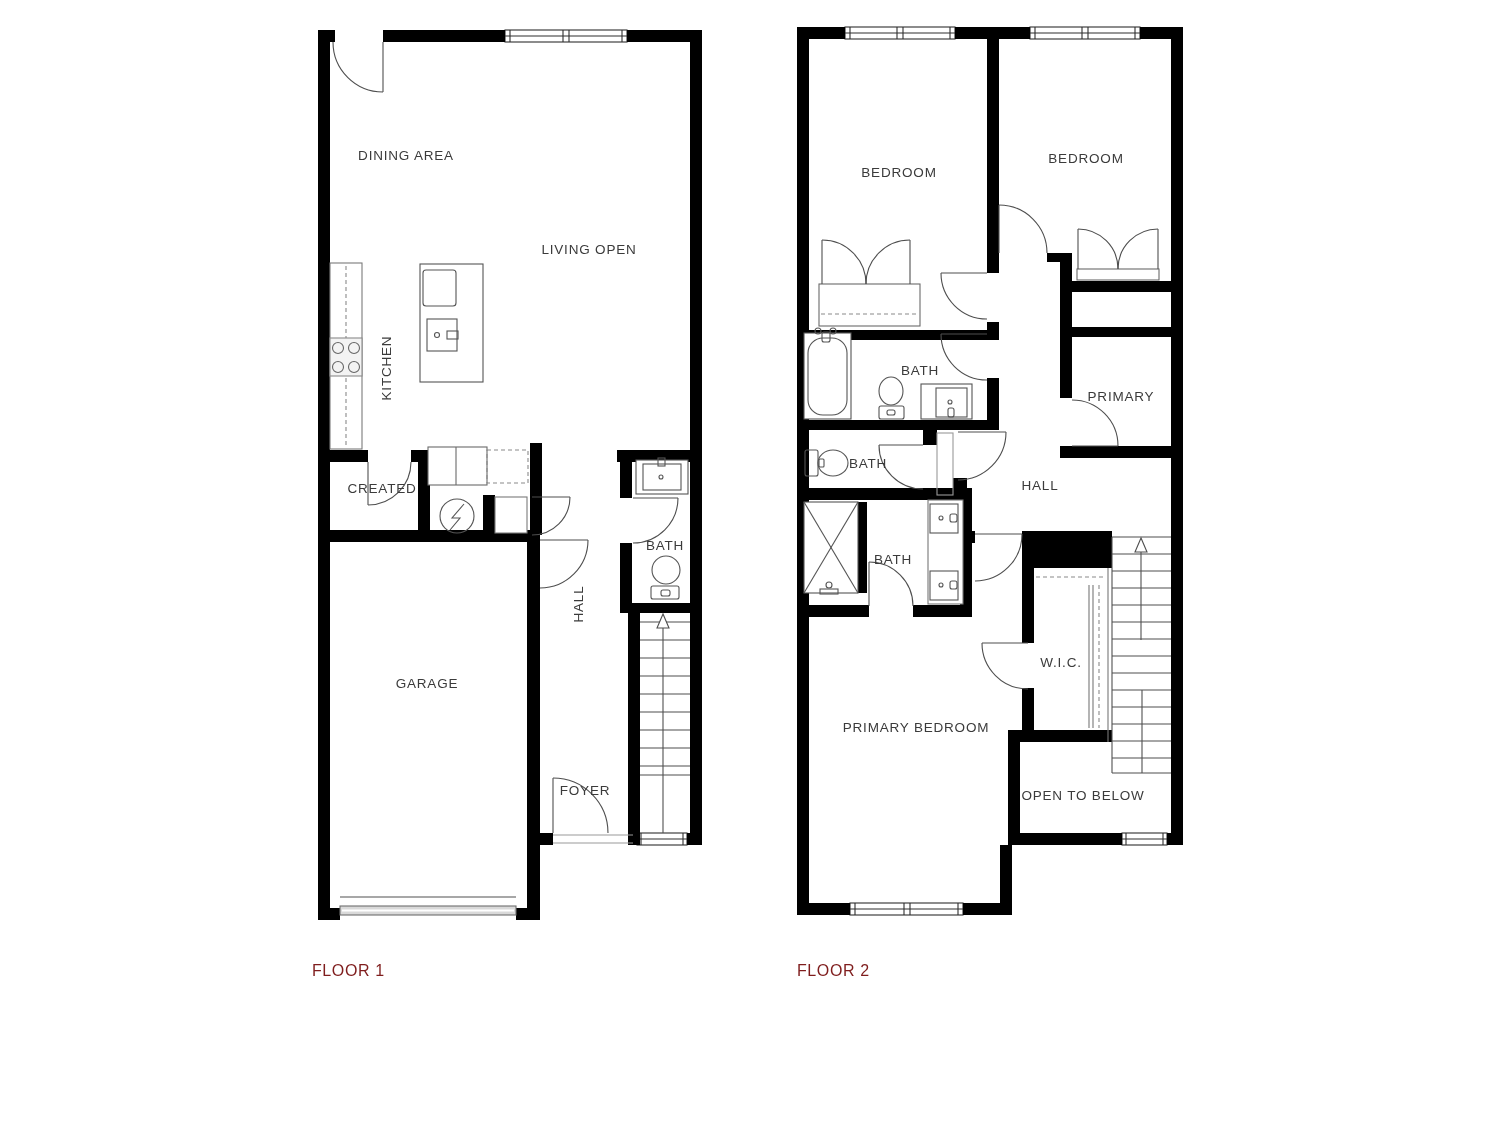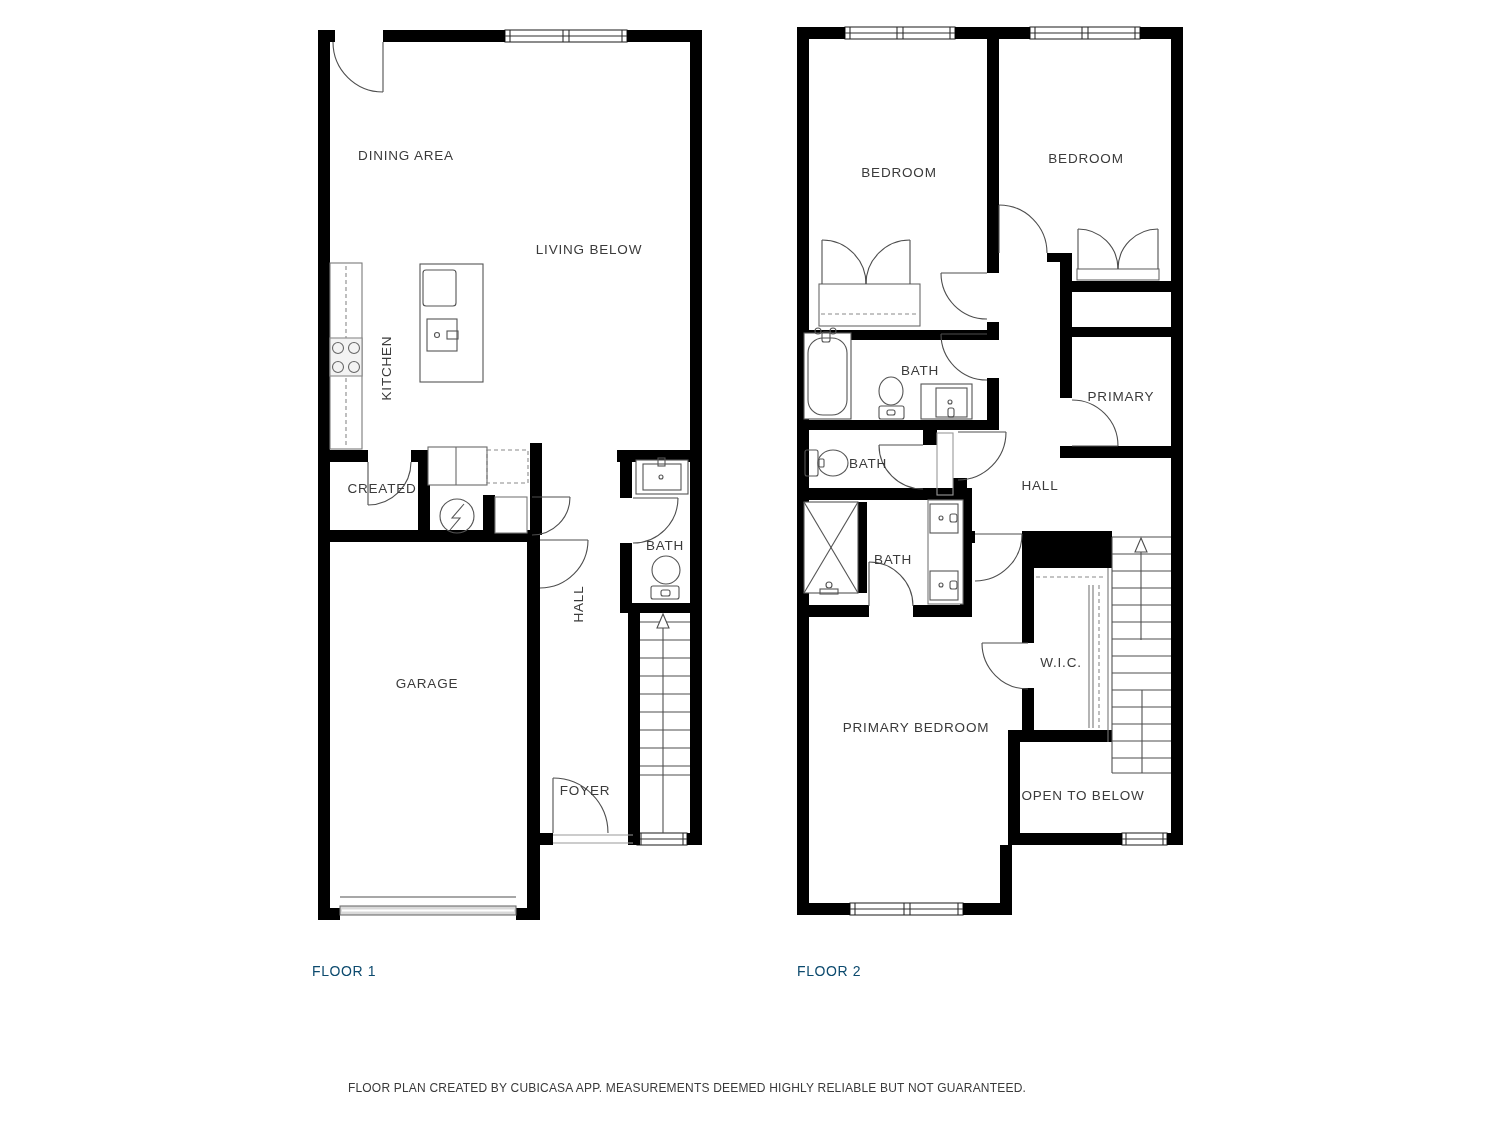--- a/index.html
+++ b/index.html
@@ -325,7 +325,7 @@
   </svg>
 
   <div class="rl" style="left:406px;top:155px">DINING AREA</div>
-  <div class="rl" style="left:589px;top:249px">LIVING BELOW</div>
+  <div class="rl" style="left:589px;top:249px">LIVING OPEN</div>
   <div class="rl vert" style="left:386px;top:368px">KITCHEN</div>
   <div class="rl" style="left:382px;top:488px">CREATED</div>
   <div class="rl vert" style="left:578px;top:604px">HALL</div>

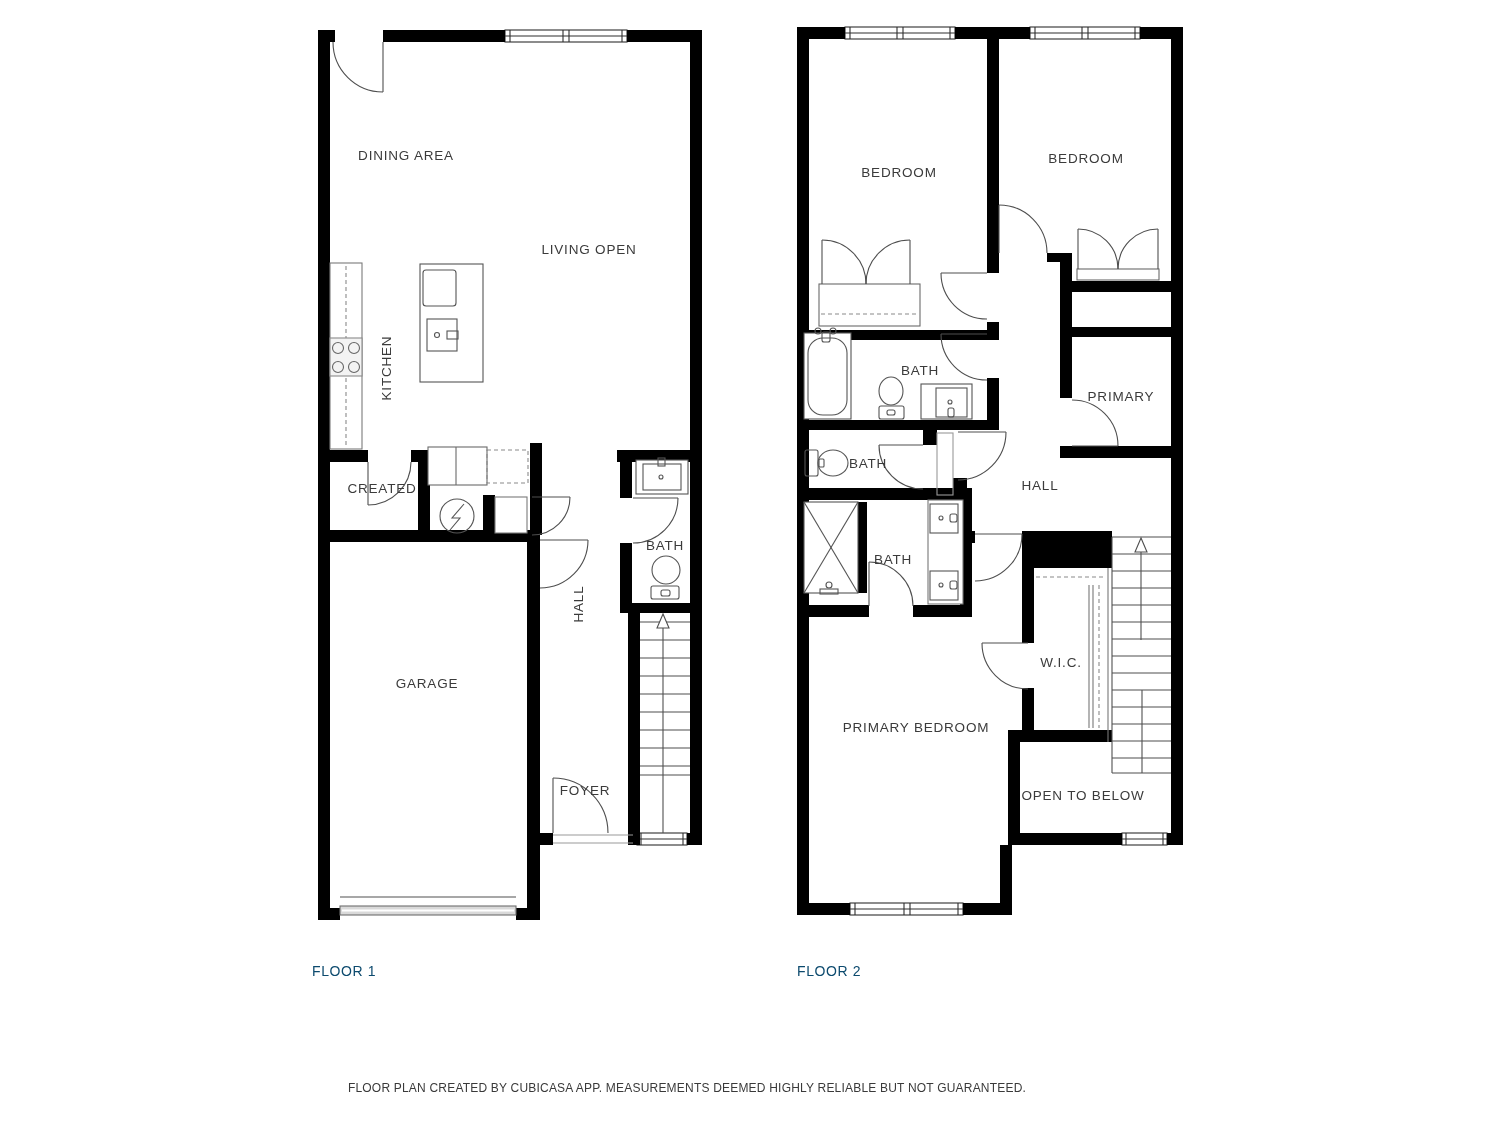--- a/index.html
+++ b/index.html
@@ -16,7 +16,7 @@
   .rl.vert{transform:translate(-50%,-50%) rotate(-90deg);}
   .floor-tag{
     position:absolute;transform:translate(0,-50%);
-    font-size:14px;letter-spacing:.6px;color:#0c4a6e;white-space:nowrap;
+    font-size:16px;letter-spacing:.6px;color:#7f1d1d;white-space:nowrap;
   }
   .disclaimer{
     position:absolute;transform:translate(-50%,-50%);

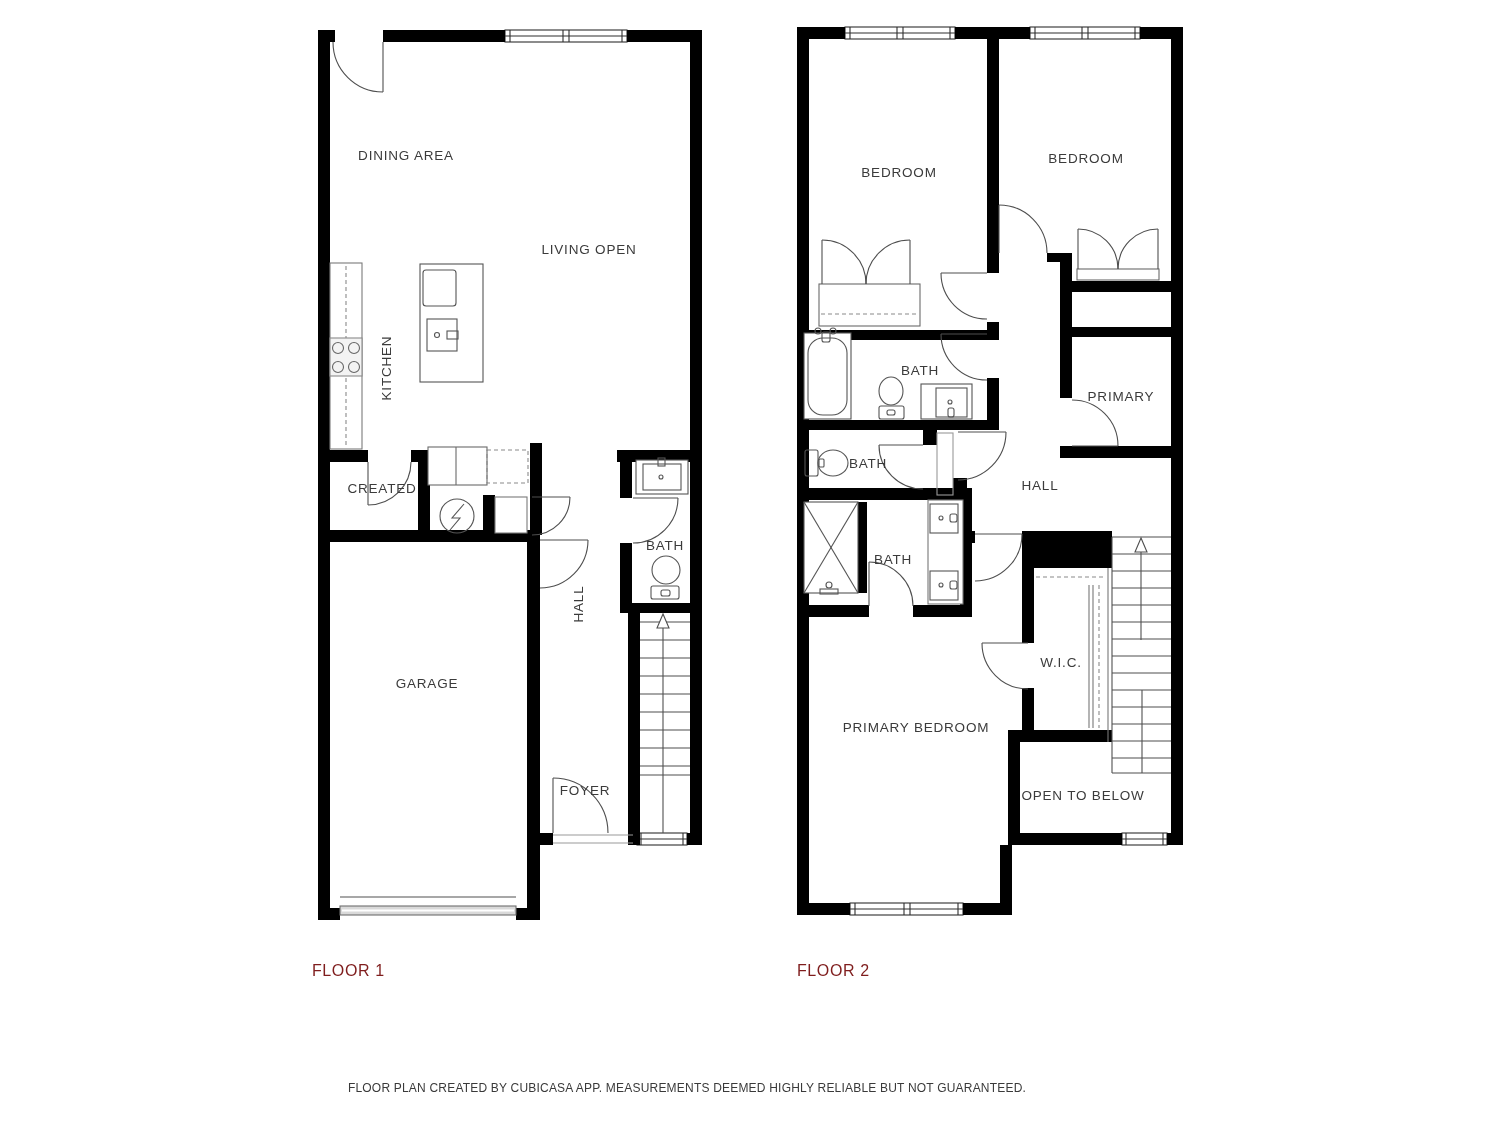--- a/index.html
+++ b/index.html
@@ -346,7 +346,6 @@
 
   <div class="floor-tag" style="left:312px;top:971px">FLOOR 1</div>
   <div class="floor-tag" style="left:797px;top:971px">FLOOR 2</div>
-  <div class="disclaimer" style="left:687px;top:1088px">FLOOR PLAN CREATED BY CUBICASA APP. MEASUREMENTS DEEMED HIGHLY RELIABLE BUT NOT GUARANTEED.</div>
 
 </div>
 

